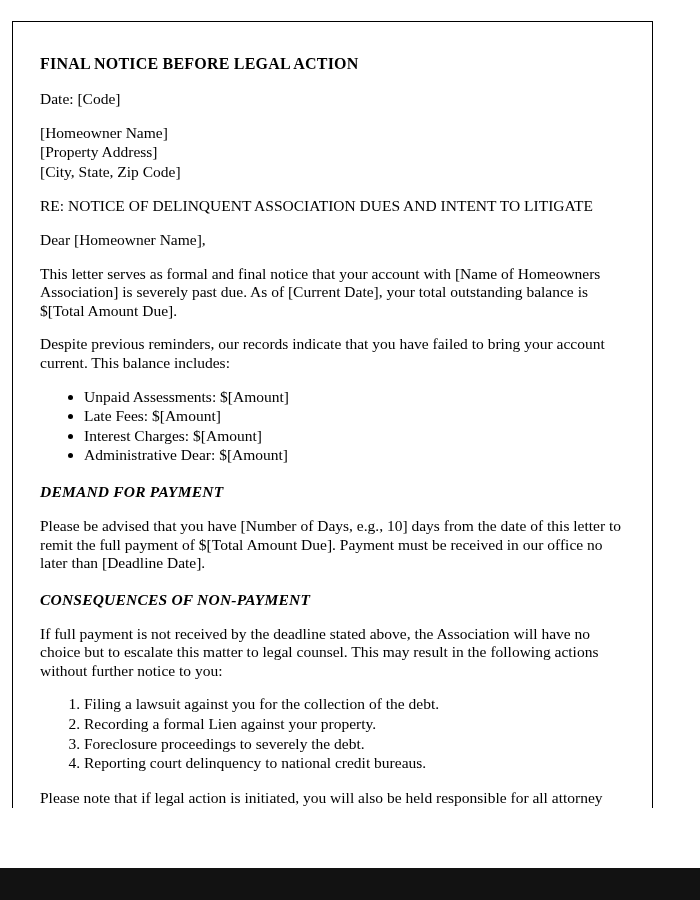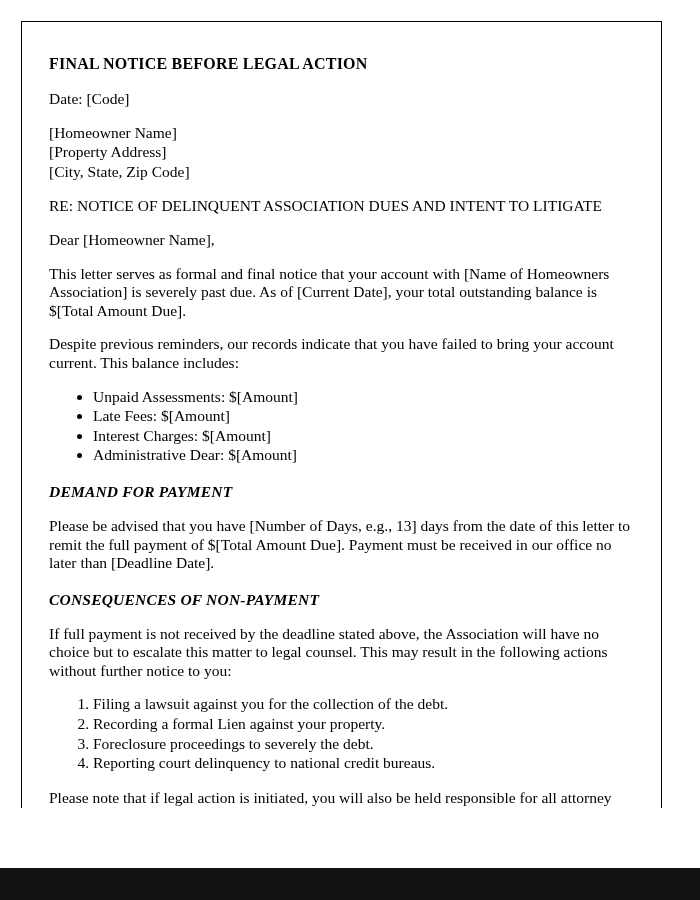--- a/index.html
+++ b/index.html
@@ -17,7 +17,7 @@
   }
   .letter {
     position: absolute;
-    left: 21px; top: 21px;
+    left: 12px; top: 21px;
     width: 641px; height: 787px;
     border: 1px solid #000000;
     border-bottom: none;

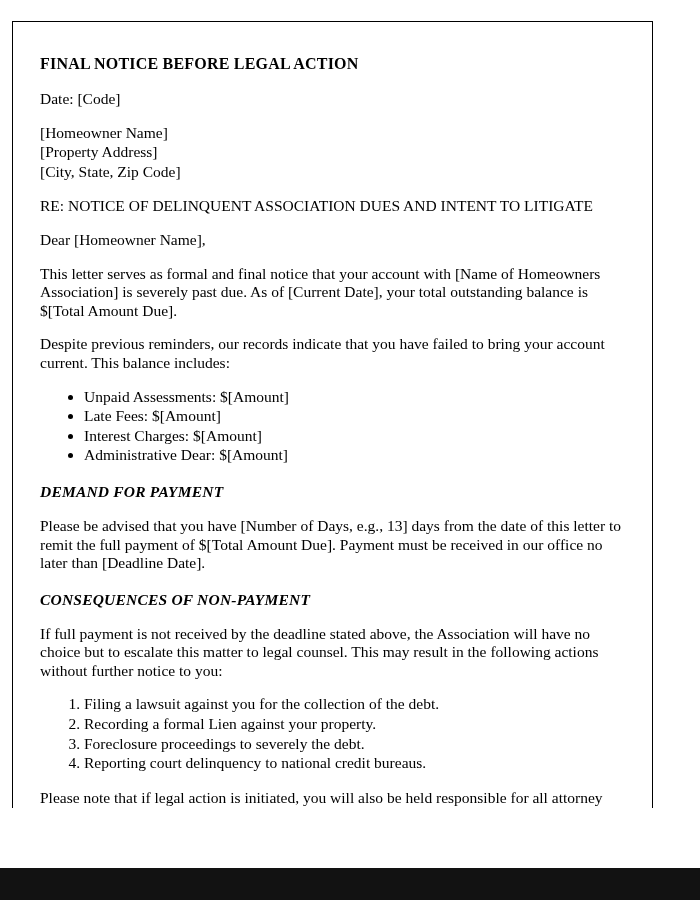--- a/index.html
+++ b/index.html
@@ -100,7 +100,7 @@
 
     <div class="section-title">DEMAND FOR PAYMENT</div>
 
-    <div class="para">Please be advised that you have [Number of Days, e.g., 13] days from the date of this letter to remit the full payment of $[Total Amount Due]. Payment must be received in our office no later than [Deadline Date].</div>
+    <div class="para">Please be advised that you have [Number of Days, e.g., 10] days from the date of this letter to remit the full payment of $[Total Amount Due]. Payment must be received in our office no later than [Deadline Date].</div>
 
     <div class="section-title">CONSEQUENCES OF NON-PAYMENT</div>
 

